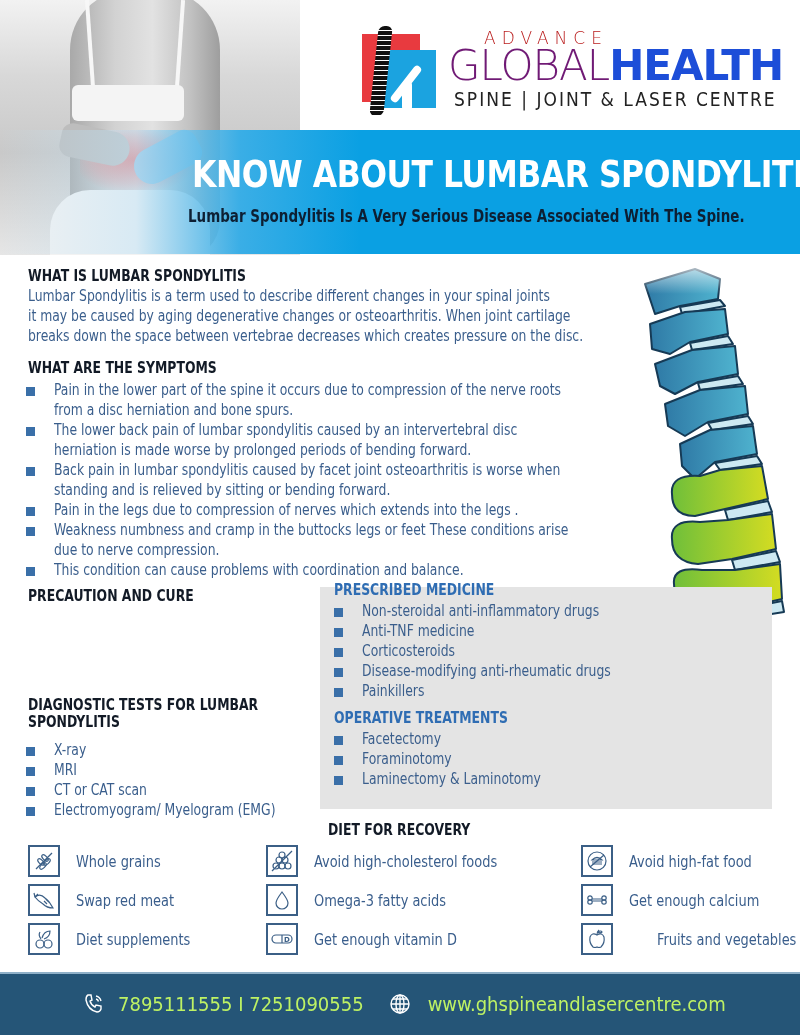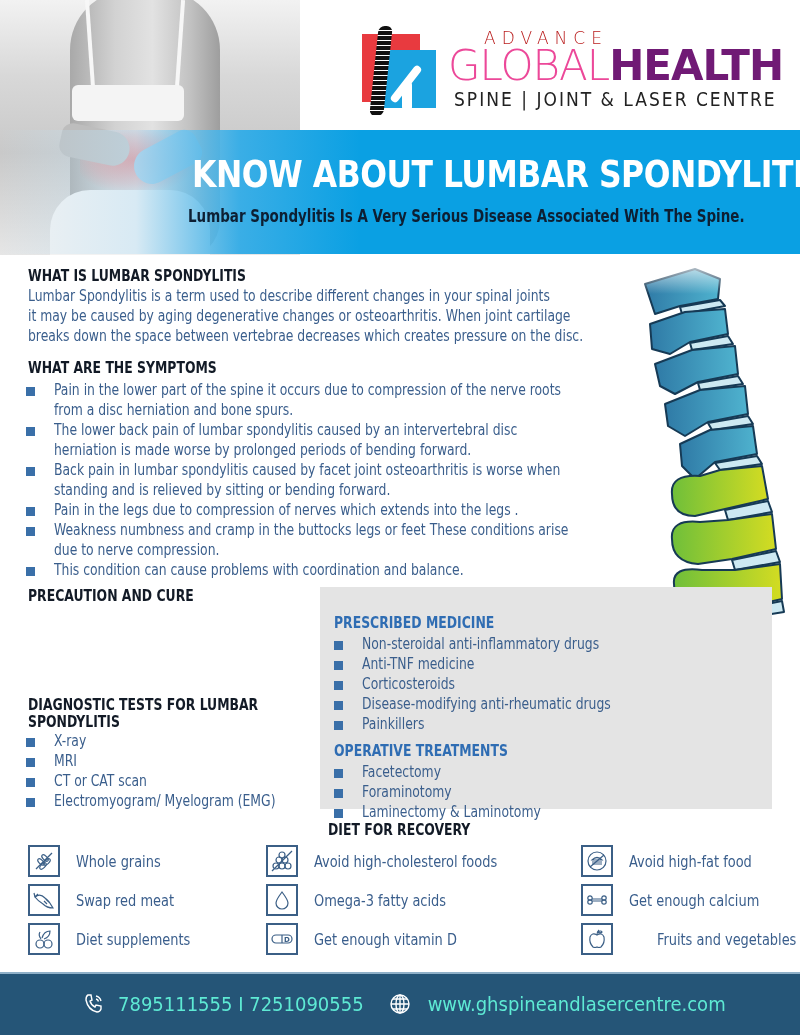--- a/index.html
+++ b/index.html
@@ -50,7 +50,7 @@
     color: #b91c1c; font-family: "DejaVu Sans", sans-serif; font-weight: 300;
   }
   .logo-main { position: absolute; left: 90px; top: 18px; font-size: 42px; line-height: 44px; font-family: "DejaVu Sans", sans-serif; letter-spacing: -1px; white-space: nowrap; }
-  .logo-main .global { color: #ec4899; font-weight: 300; }
+  .logo-main .global { color: #701a75; font-weight: 300; }
   .logo-main .health { color: #701a75; font-weight: 700; }
   .logo-tag {
     position: absolute; left: 96px; top: 62px; font-size: 19px; letter-spacing: 2px;

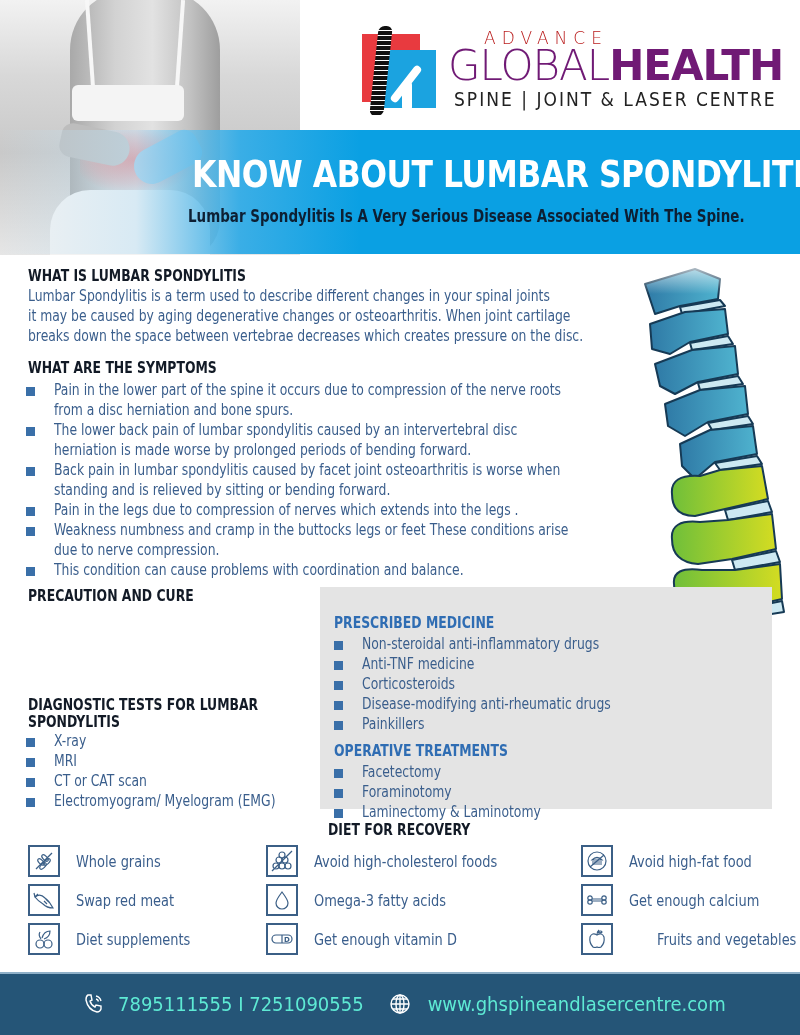--- a/index.html
+++ b/index.html
@@ -51,7 +51,7 @@
   }
   .logo-main { position: absolute; left: 90px; top: 18px; font-size: 42px; line-height: 44px; font-family: "DejaVu Sans", sans-serif; letter-spacing: -1px; white-space: nowrap; }
   .logo-main .global { color: #701a75; font-weight: 300; }
-  .logo-main .health { color: #701a75; font-weight: 700; }
+  .logo-main .health { color: #1d4ed8; font-weight: 700; }
   .logo-tag {
     position: absolute; left: 96px; top: 62px; font-size: 19px; letter-spacing: 2px;
     color: #222; font-family: "DejaVu Sans Condensed", "DejaVu Sans", sans-serif; white-space: nowrap;

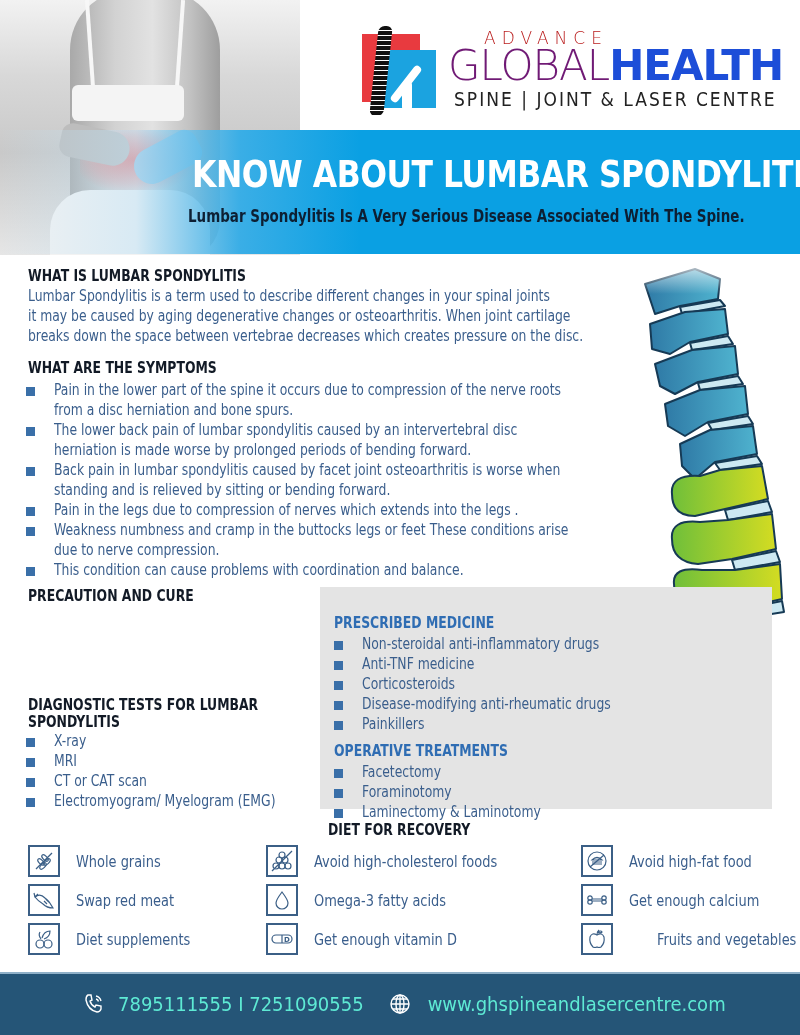--- a/index.html
+++ b/index.html
@@ -260,7 +260,7 @@
 </div>
 
 <div class="med-box"></div>
-<div class="section" style="left:334px; top:615px;">
+<div class="section" style="left:334px; top:582px;">
   <div class="h blue">PRESCRIBED MEDICINE</div>
   <ul class="bl" style="margin-top:2px; margin-left:-2px;">
     <li>

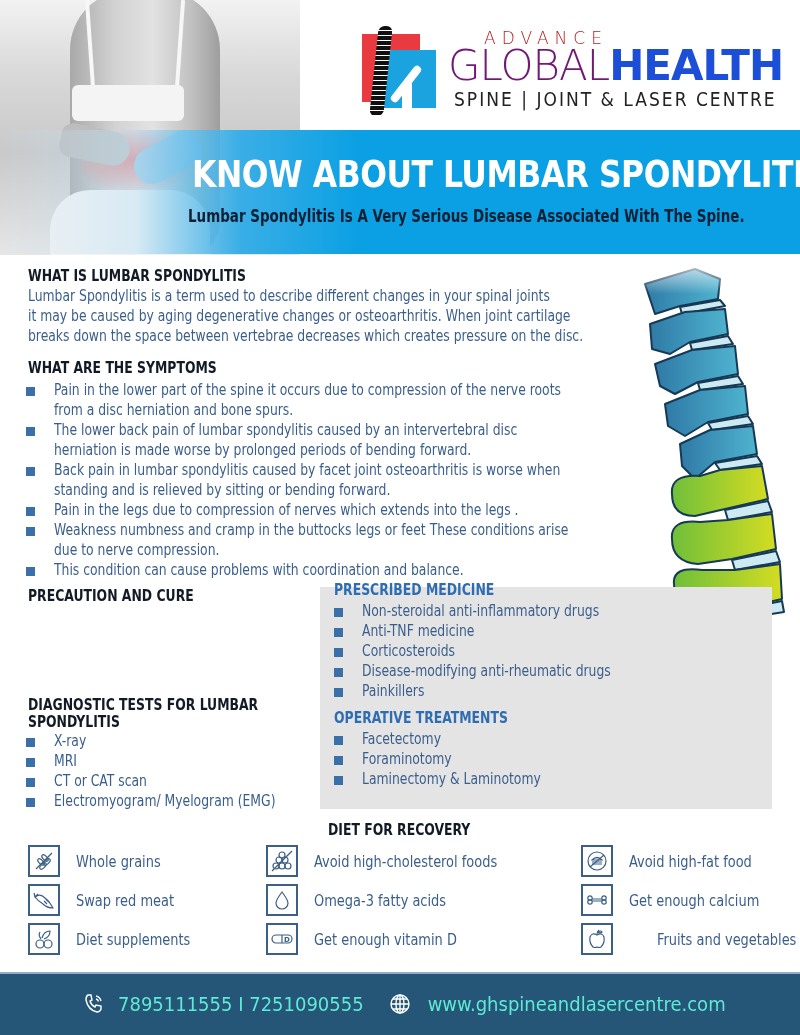--- a/index.html
+++ b/index.html
@@ -243,7 +243,7 @@
 <div class="section" style="left:28px; top:697px;">
   <div class="h">DIAGNOSTIC TESTS FOR LUMBAR</div>
   <div class="h">SPONDYLITIS</div>
-  <ul class="bl" style="margin-top:0; margin-left:-4px;">
+  <ul class="bl" style="margin-top:9px; margin-left:-4px;">
     <li>
         <div class="p">X-ray</div>
       </li>

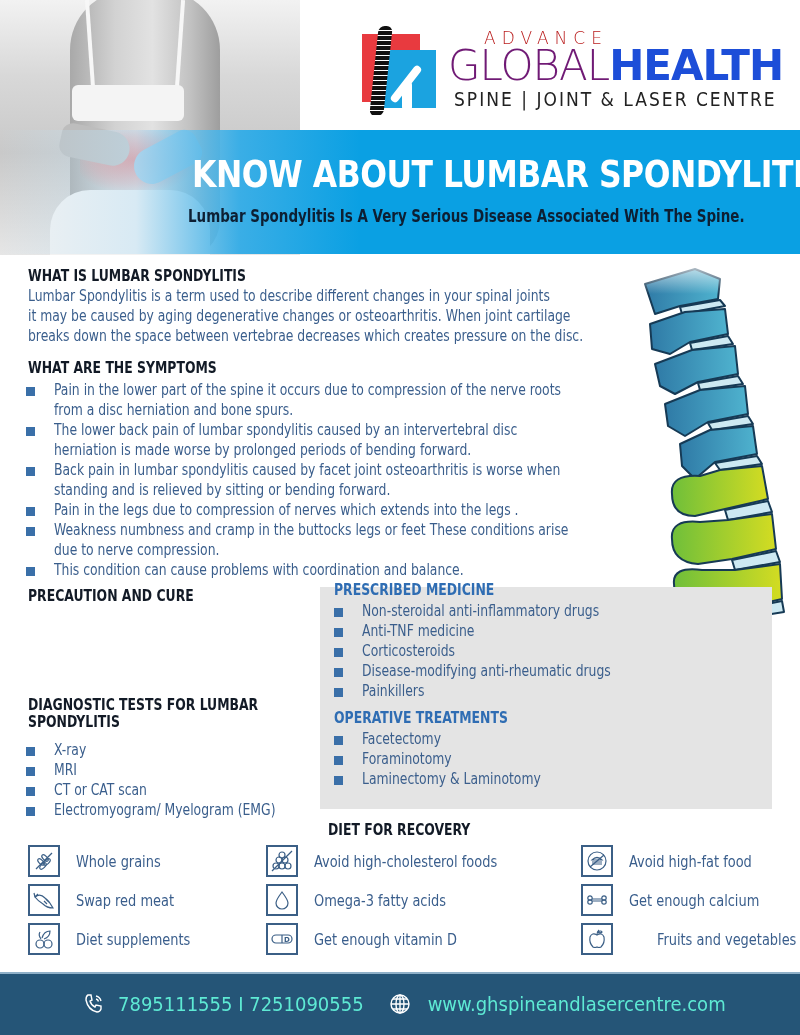--- a/index.html
+++ b/index.html
@@ -119,7 +119,7 @@
   .footer { position: absolute; left: 0; top: 972px; width: 800px; height: 63px; background: #255577; border-top: 2px solid #8fb0c8; }
   .footer-inner { position: absolute; left: 80px; top: 12px; display: flex; align-items: center; height: 36px; }
   .footer-text {
-    font-family: "DejaVu Sans Condensed", "Liberation Sans", sans-serif; color: #5eead4; font-size: 20px; white-space: nowrap;
+    font-family: "DejaVu Sans Condensed", "Liberation Sans", sans-serif; color: #bef264; font-size: 20px; white-space: nowrap;
   }
   .footer-icon { width: 28px; height: 28px; display: inline-flex; align-items: center; justify-content: center; }
 </style>

